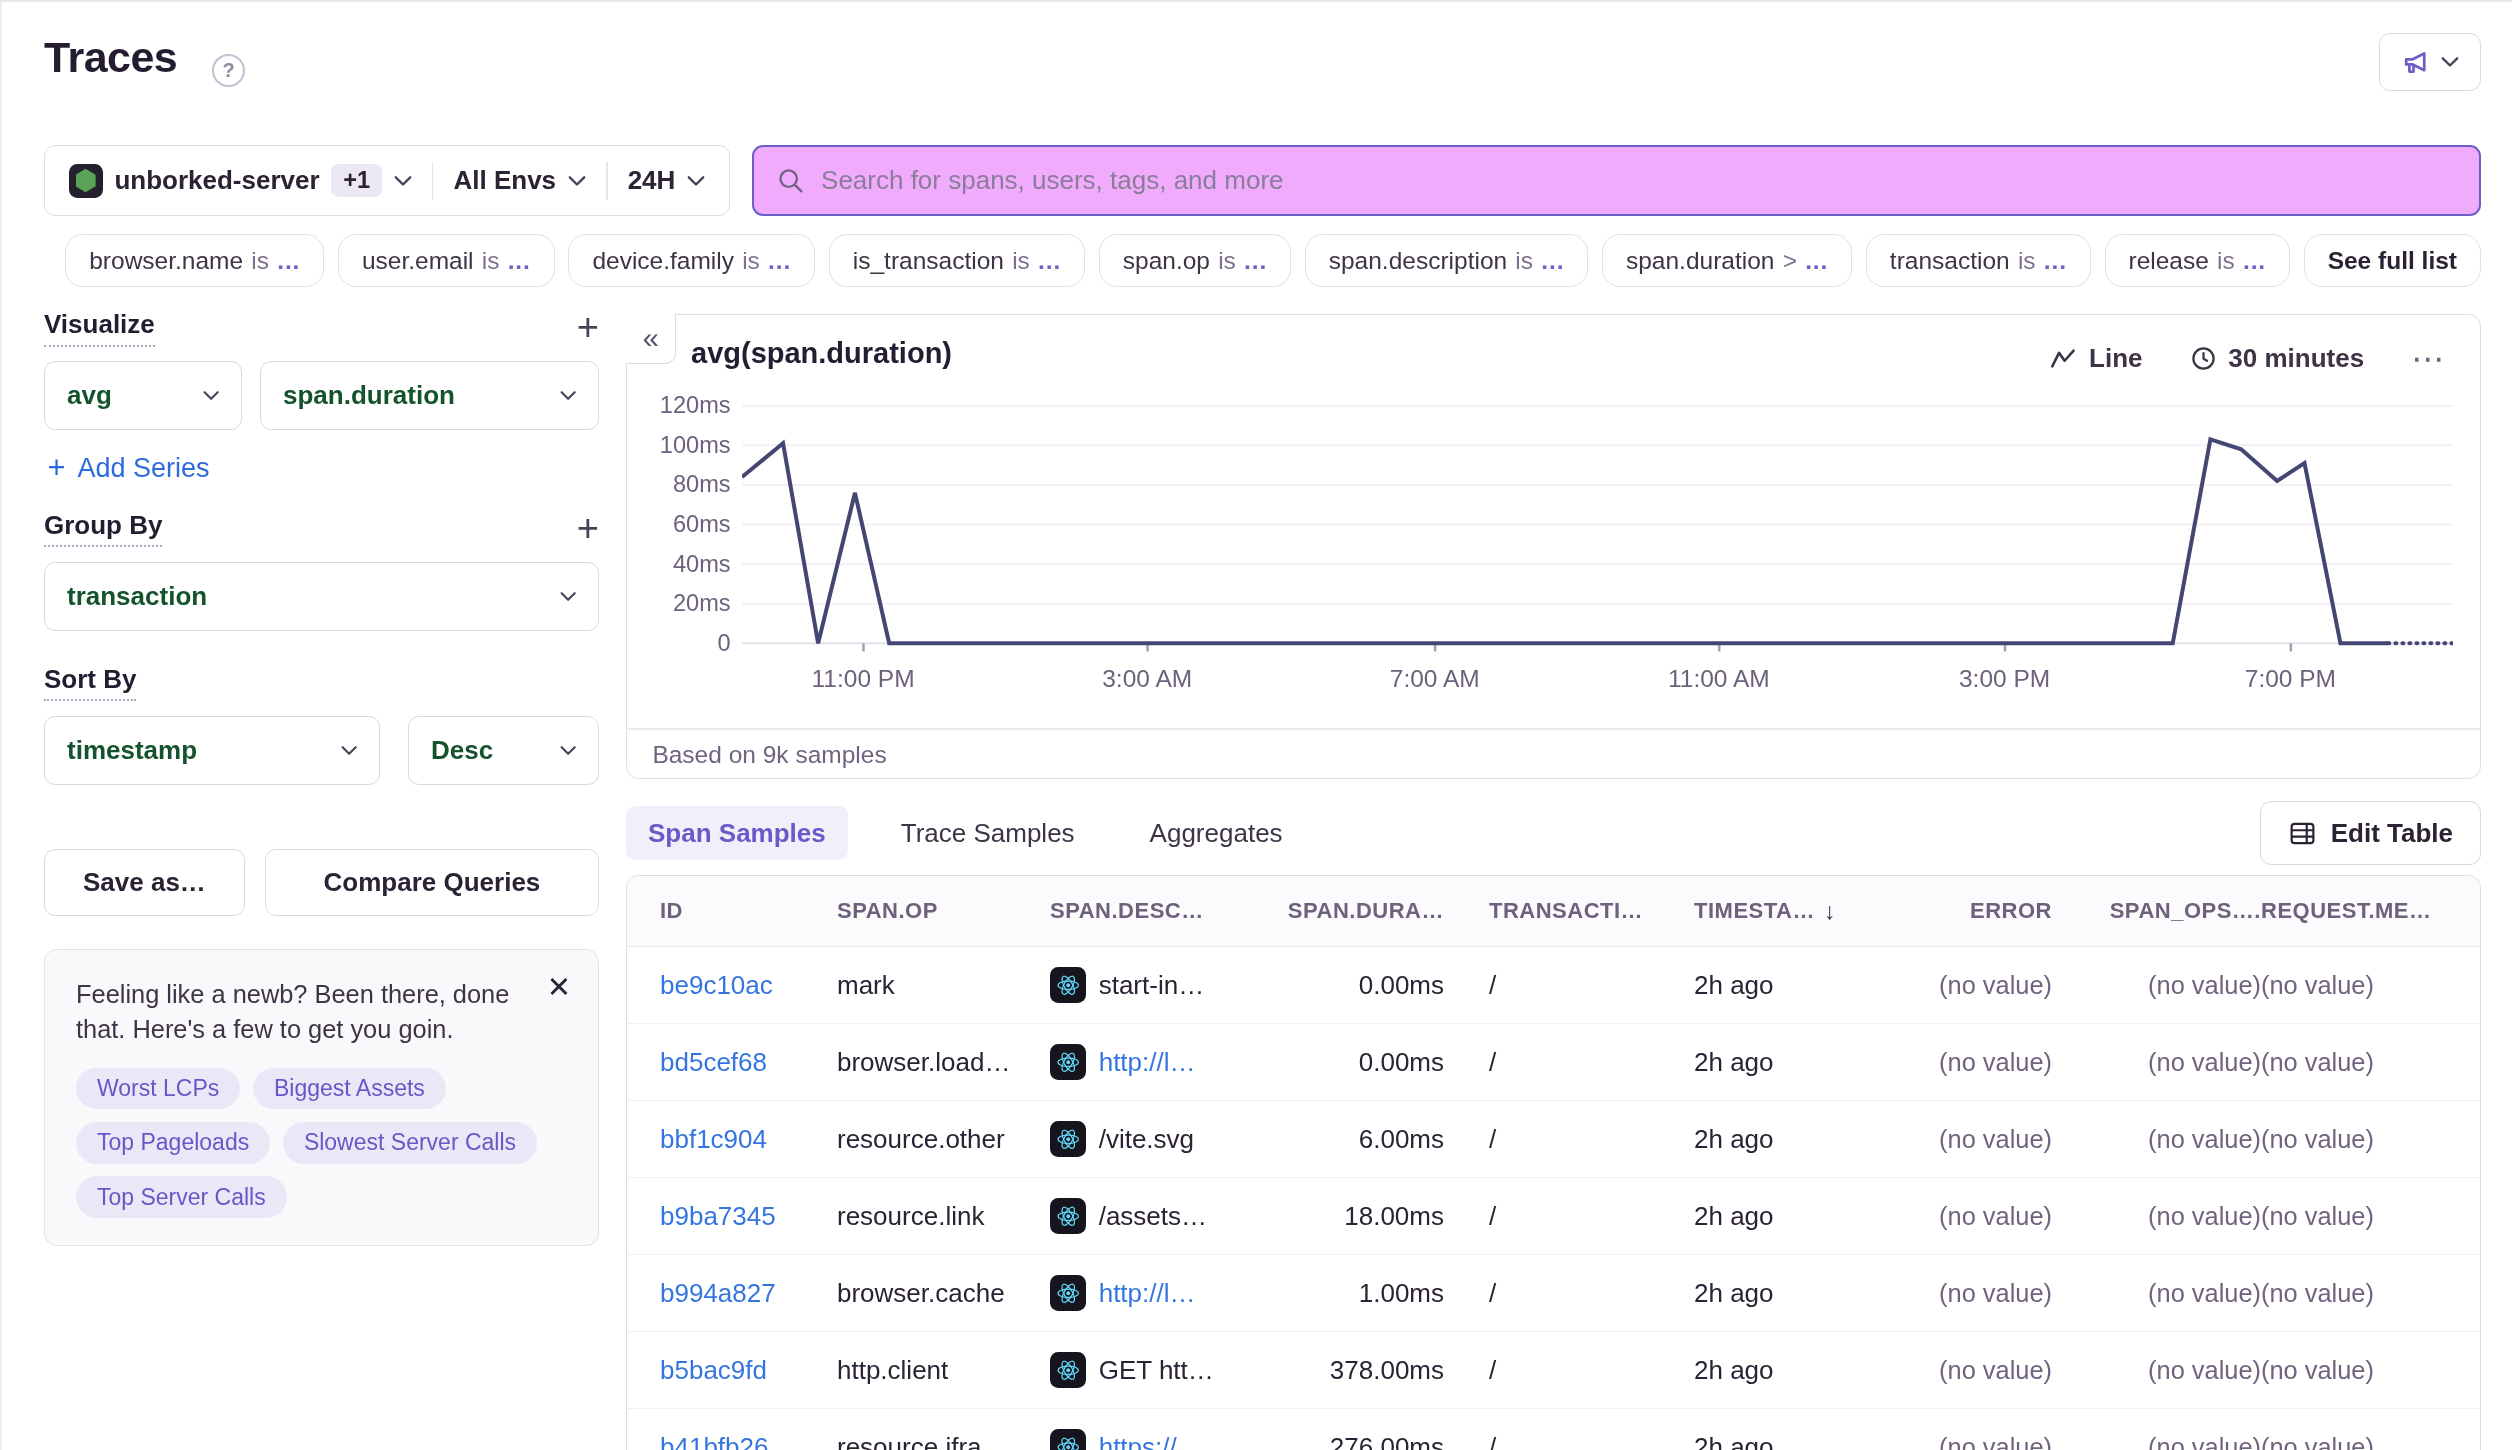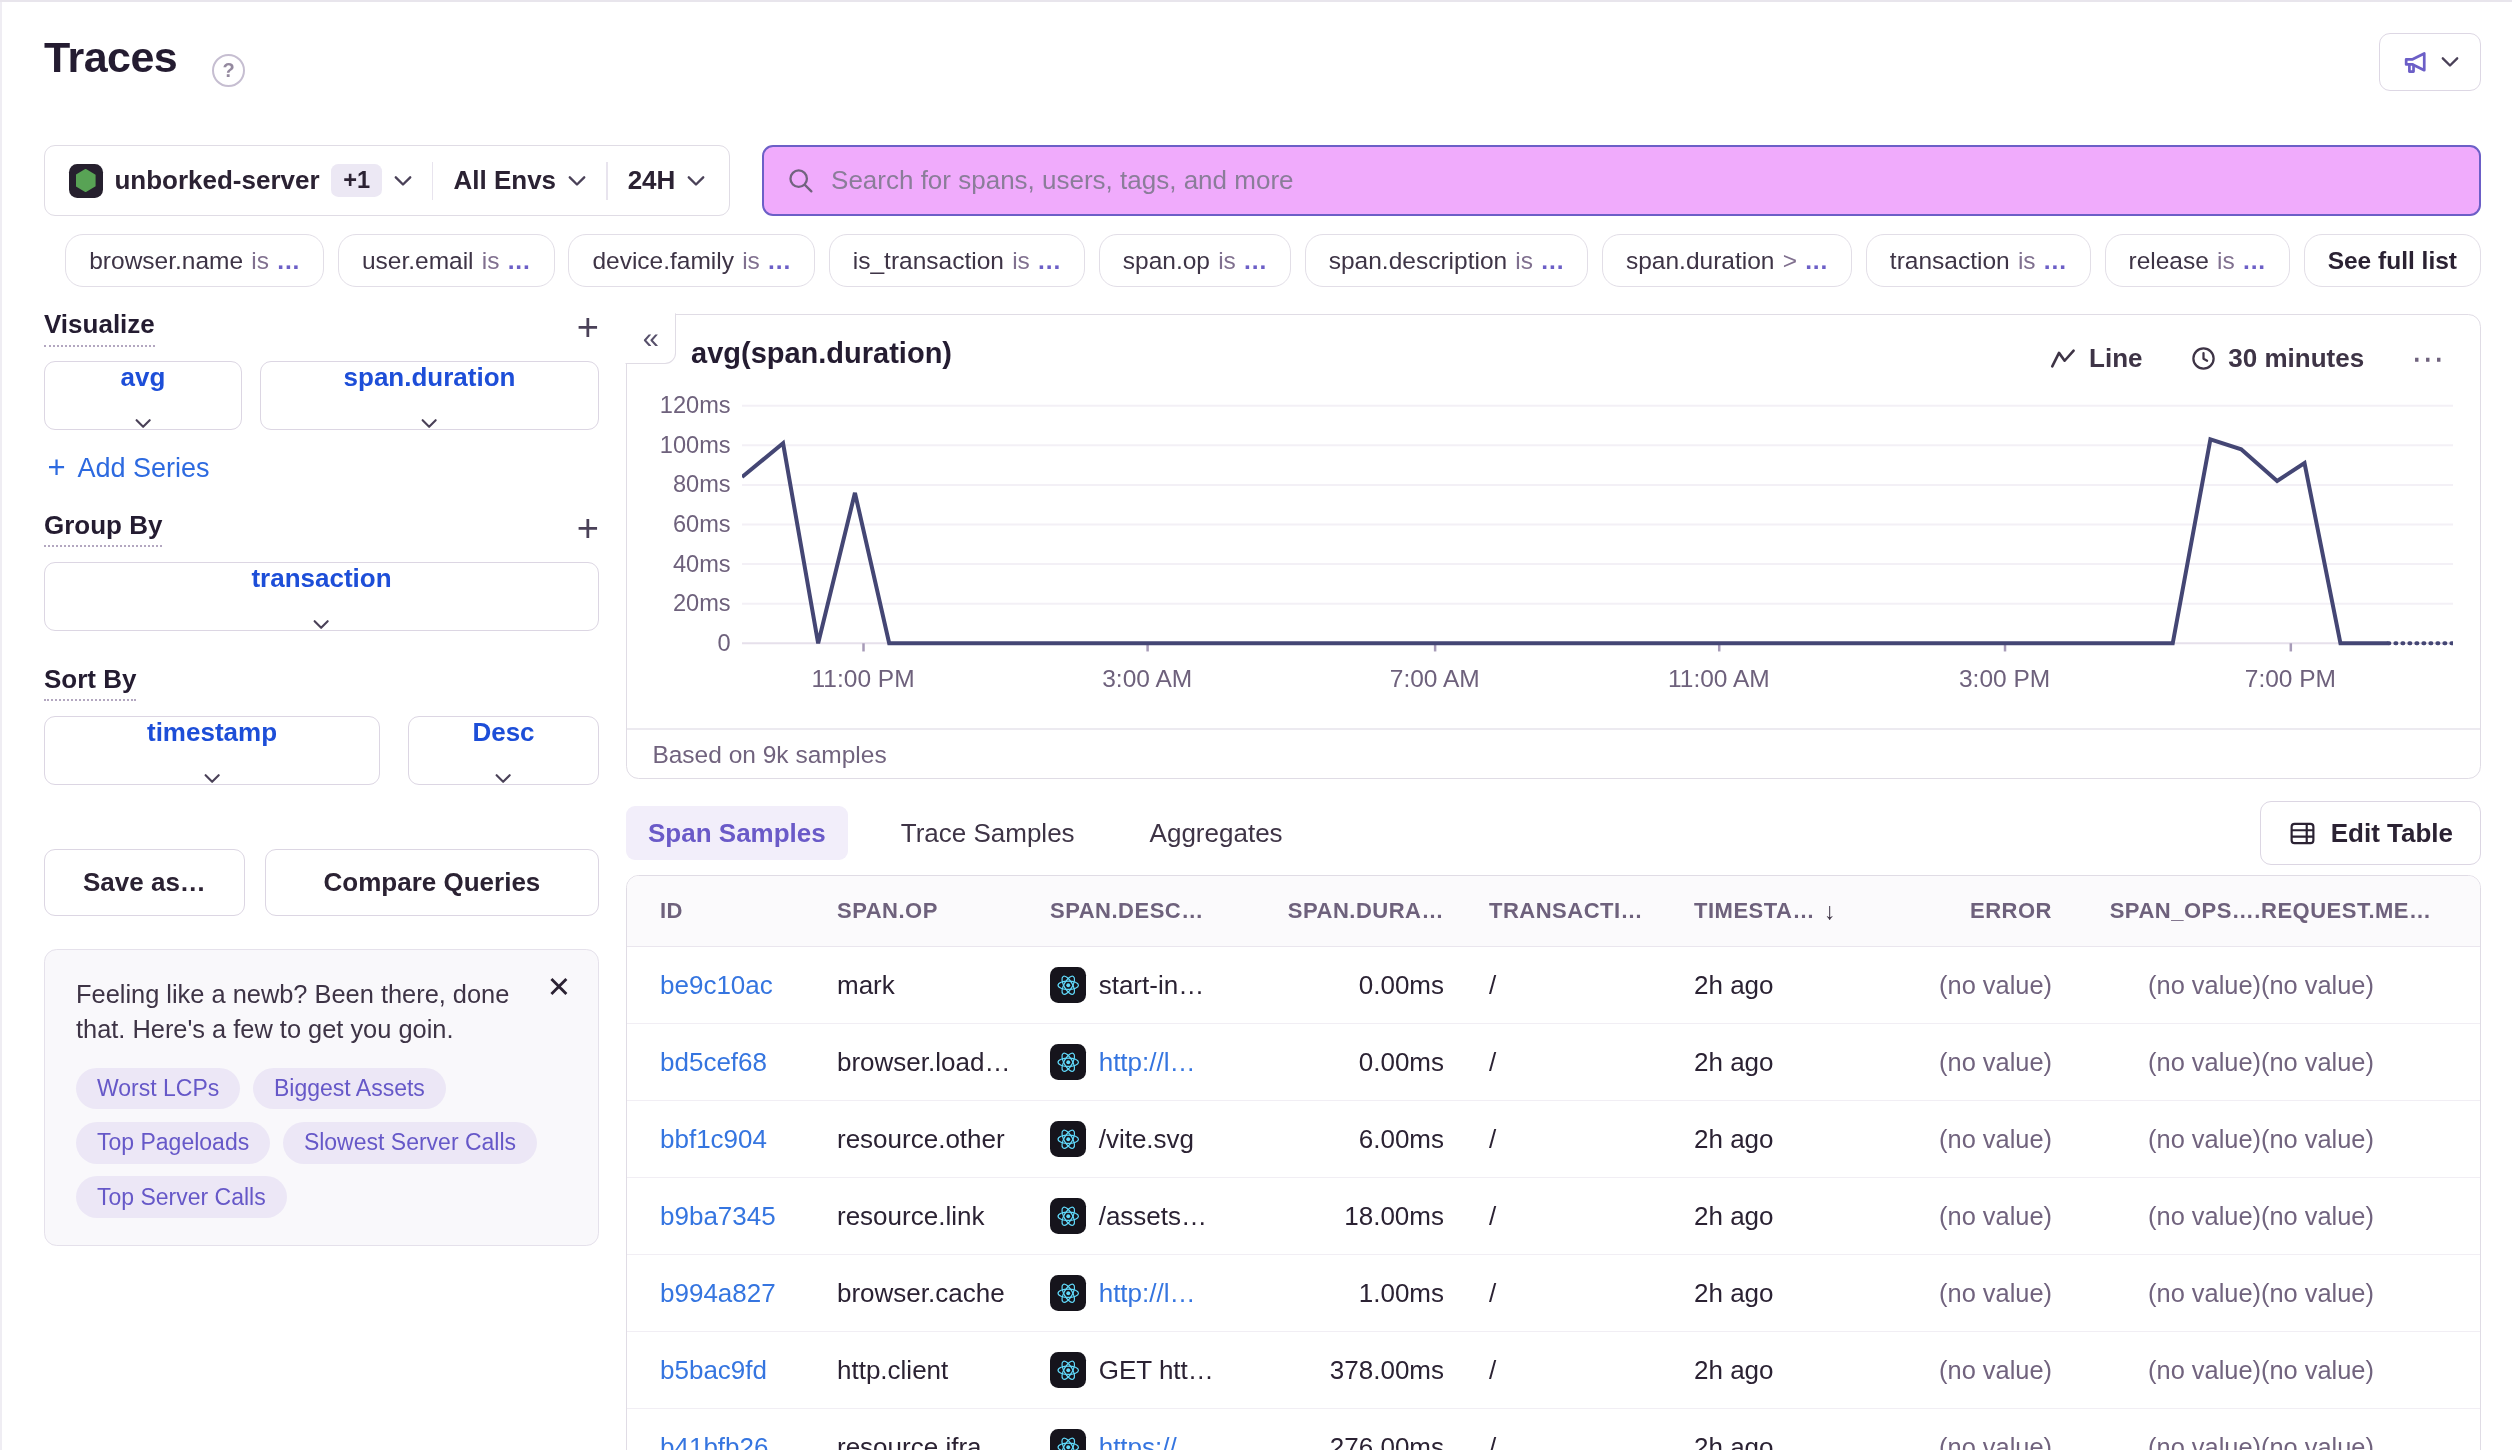--- a/index.html
+++ b/index.html
@@ -17,7 +17,7 @@
     background:#fff;display:flex;align-items:center;justify-content:center;gap:8.2px;cursor:pointer;}
 
   
-  .toolbar{position:absolute;left:44px;right:31px;top:145px;height:71px;display:flex;gap:32px;}
+  .toolbar{position:absolute;left:44px;right:31px;top:145px;height:71px;display:flex;gap:22px;}
   .filter-bar{display:flex;align-items:center;gap:20px;padding:0 23.6px;border:1.8px solid #e0dce5;border-radius:11px;background:#fff;height:71px;}
   .proj-seg,.env-seg,.time-seg{display:flex;align-items:center;gap:11.8px;cursor:pointer;}
   .proj-avatar{width:34px;height:34px;background:#26202e;border-radius:8.2px;display:flex;align-items:center;justify-content:center;}

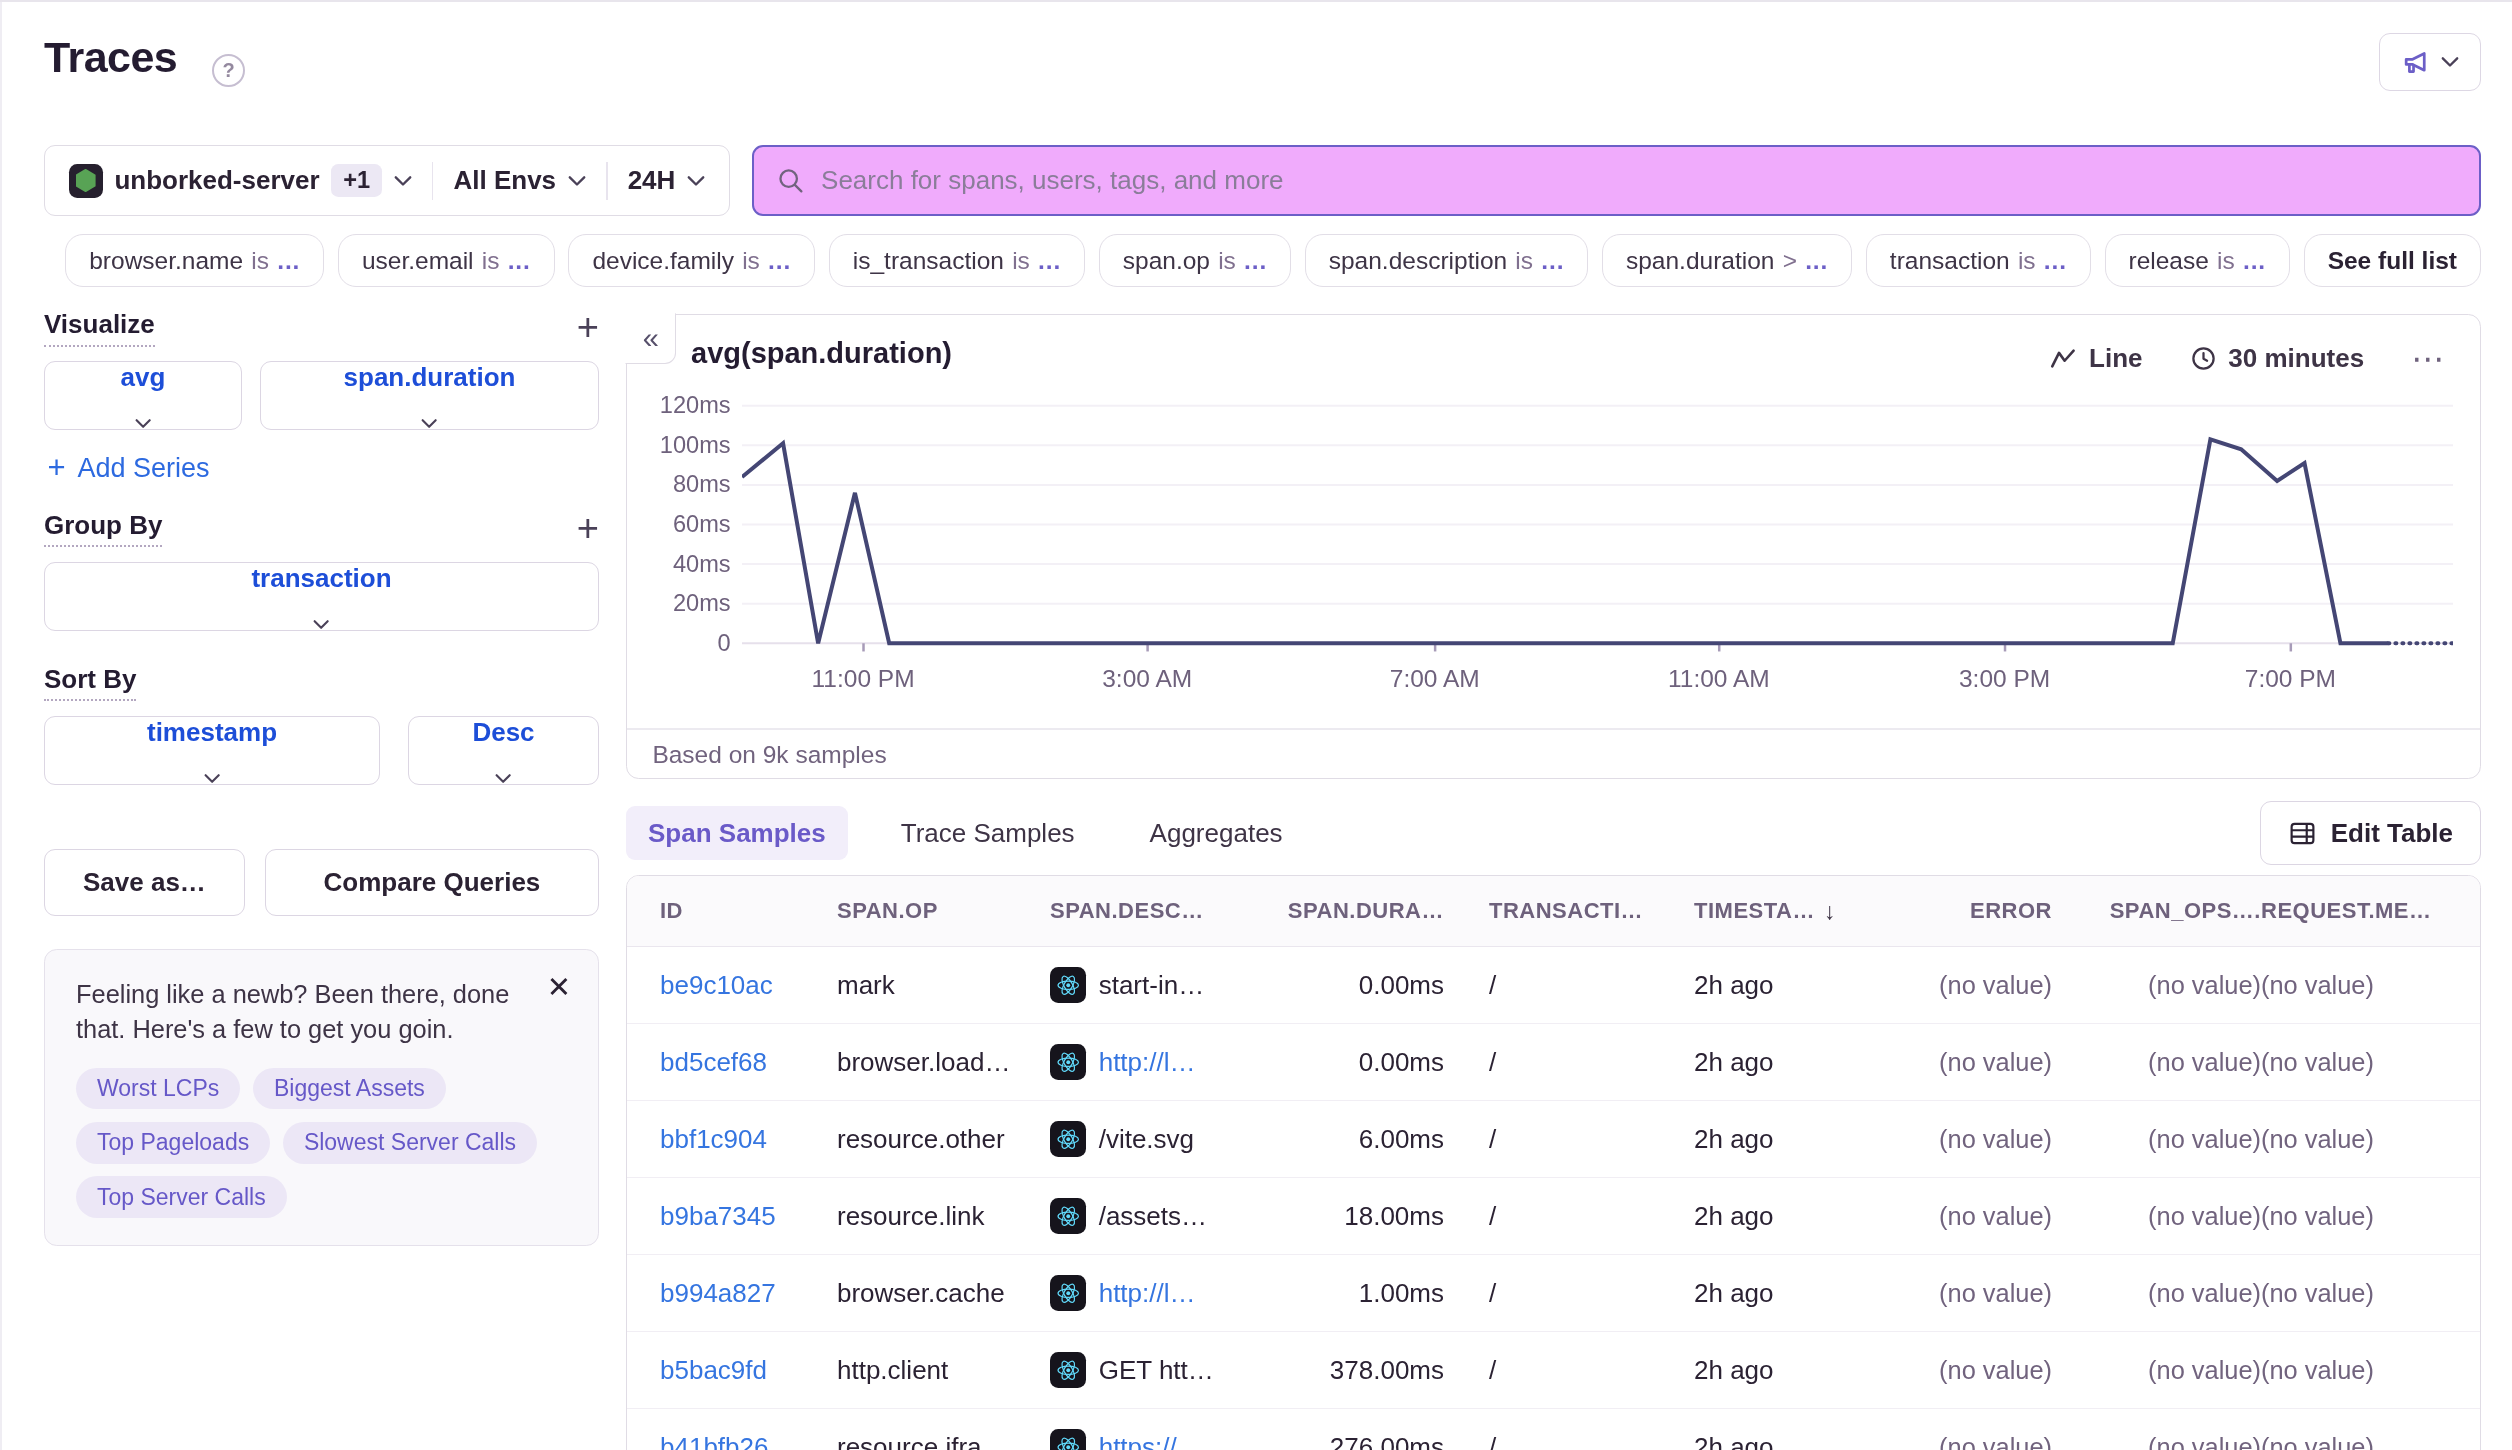--- a/index.html
+++ b/index.html
@@ -45,7 +45,7 @@
   .plus-btn{font-size:38px;font-weight:300;color:#4a4158;line-height:33px;cursor:pointer;background:none;border:none;font-family:inherit;}
   .viz-controls{display:flex;gap:18px;margin-bottom:20px;}
   .select{height:69px;border:1.8px solid #dcd6e3;border-radius:11px;background:#fff;display:flex;align-items:center;
-    justify-content:space-between;padding:0 22px;font-size:26px;font-weight:600;color:#1d4ed8;cursor:pointer;font-family:inherit;flex-direction:column;}
+    justify-content:space-between;padding:0 22px;font-size:26px;font-weight:600;color:#14532d;cursor:pointer;font-family:inherit;}
   .sel-agg{width:198px;}
   .sel-field{flex:1;}
   .add-series{display:flex;align-items:center;gap:11.8px;color:#2d6ae0;font-size:27px;margin:0 0 23.6px 3.6px;cursor:pointer;background:none;border:none;font-family:inherit;}

